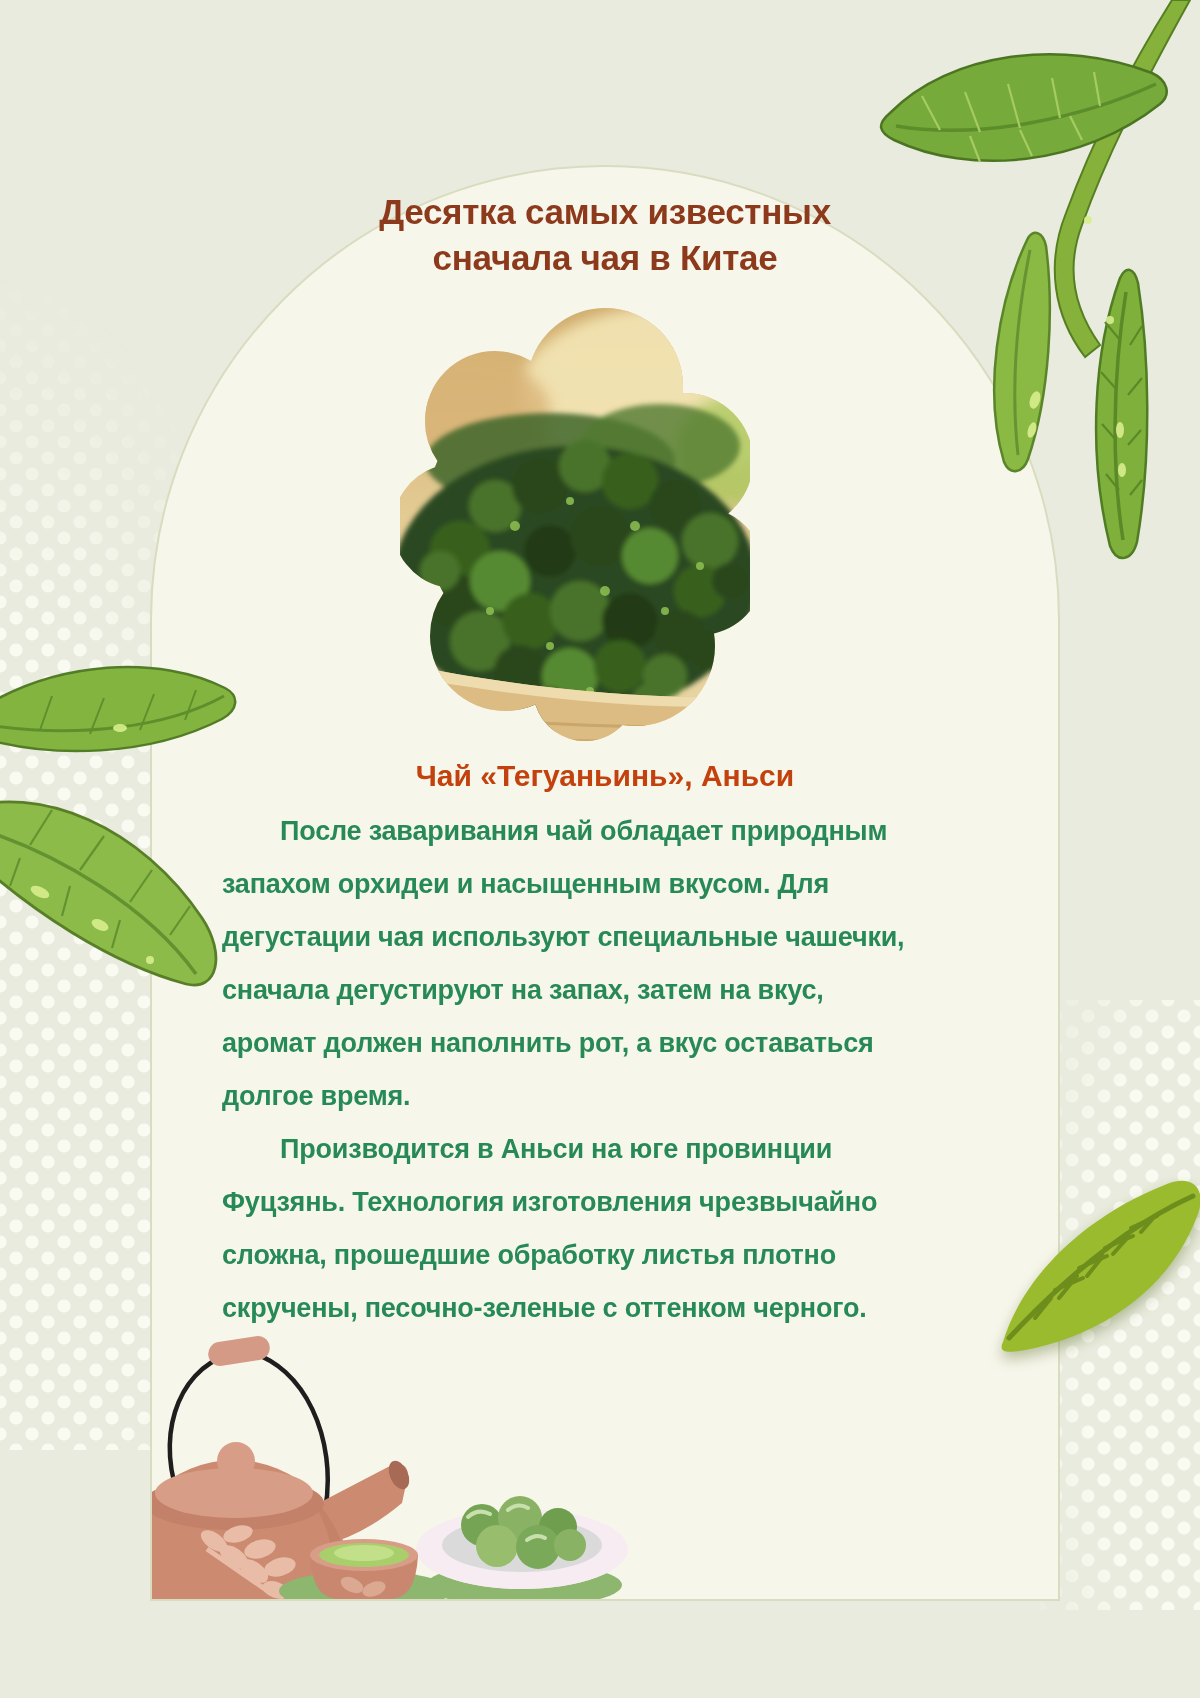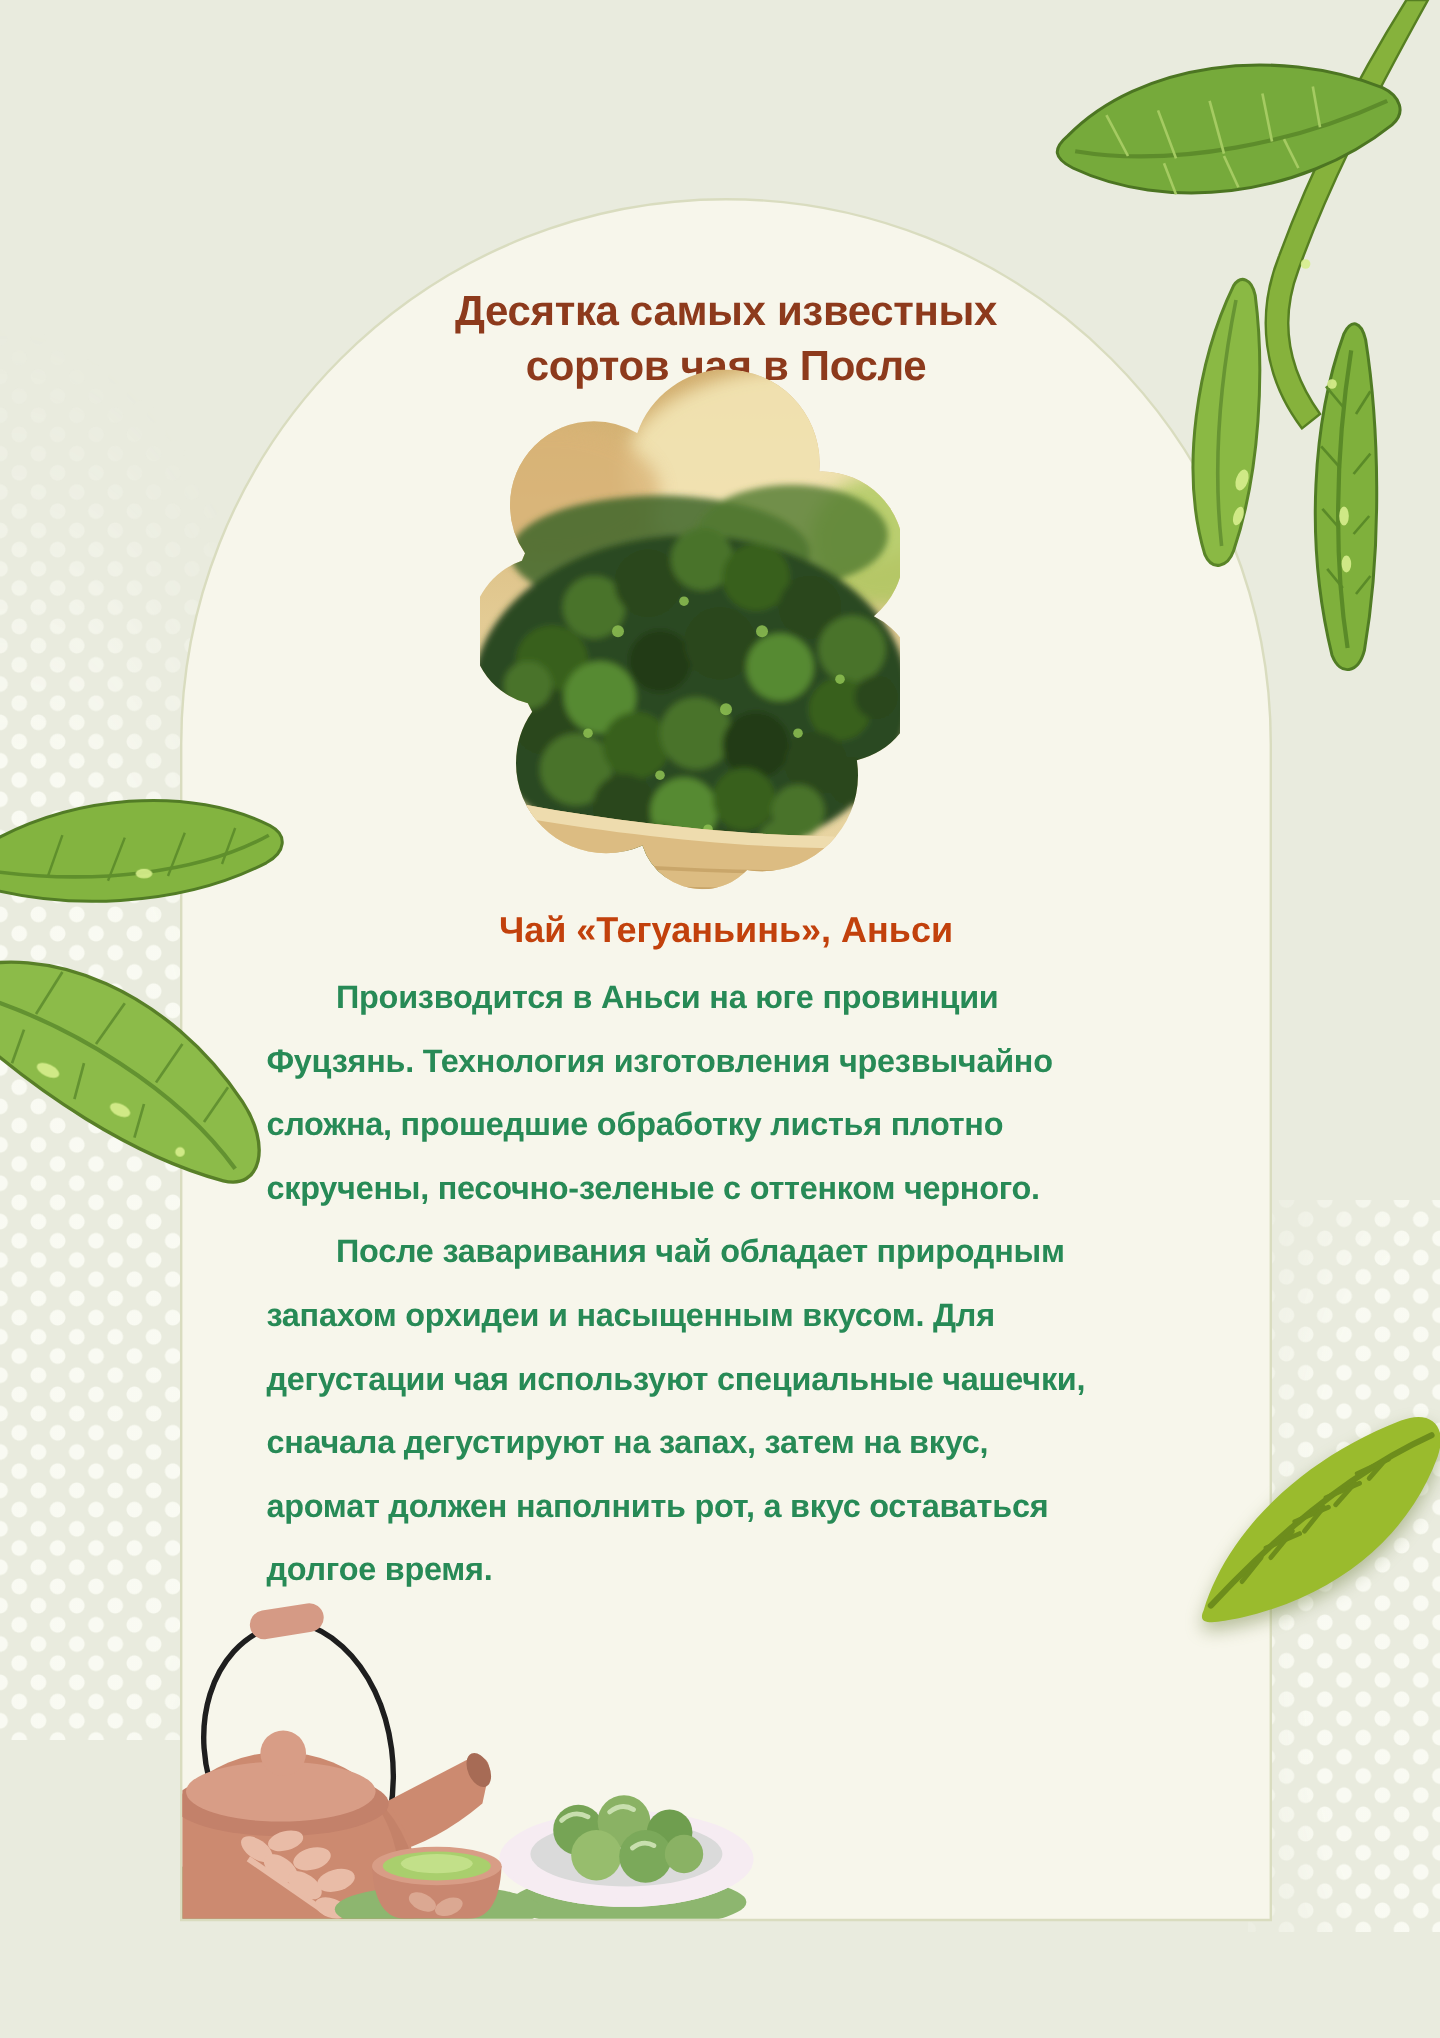--- a/index.html
+++ b/index.html
@@ -26,7 +26,7 @@
     border-radius:458px 458px 0 0;}
 
   .title{position:absolute;top:22px;left:0;width:100%;text-align:center;
-    color:#8d3a1c;font-weight:700;font-size:35px;line-height:46px;letter-spacing:-.3px;margin-top:48px;}
+    color:#8d3a1c;font-weight:700;font-size:35px;line-height:46px;letter-spacing:-.3px;}
   .subtitle{position:absolute;top:592px;left:0;width:100%;text-align:center;
     color:#c2410c;font-weight:700;font-size:30px;}
 

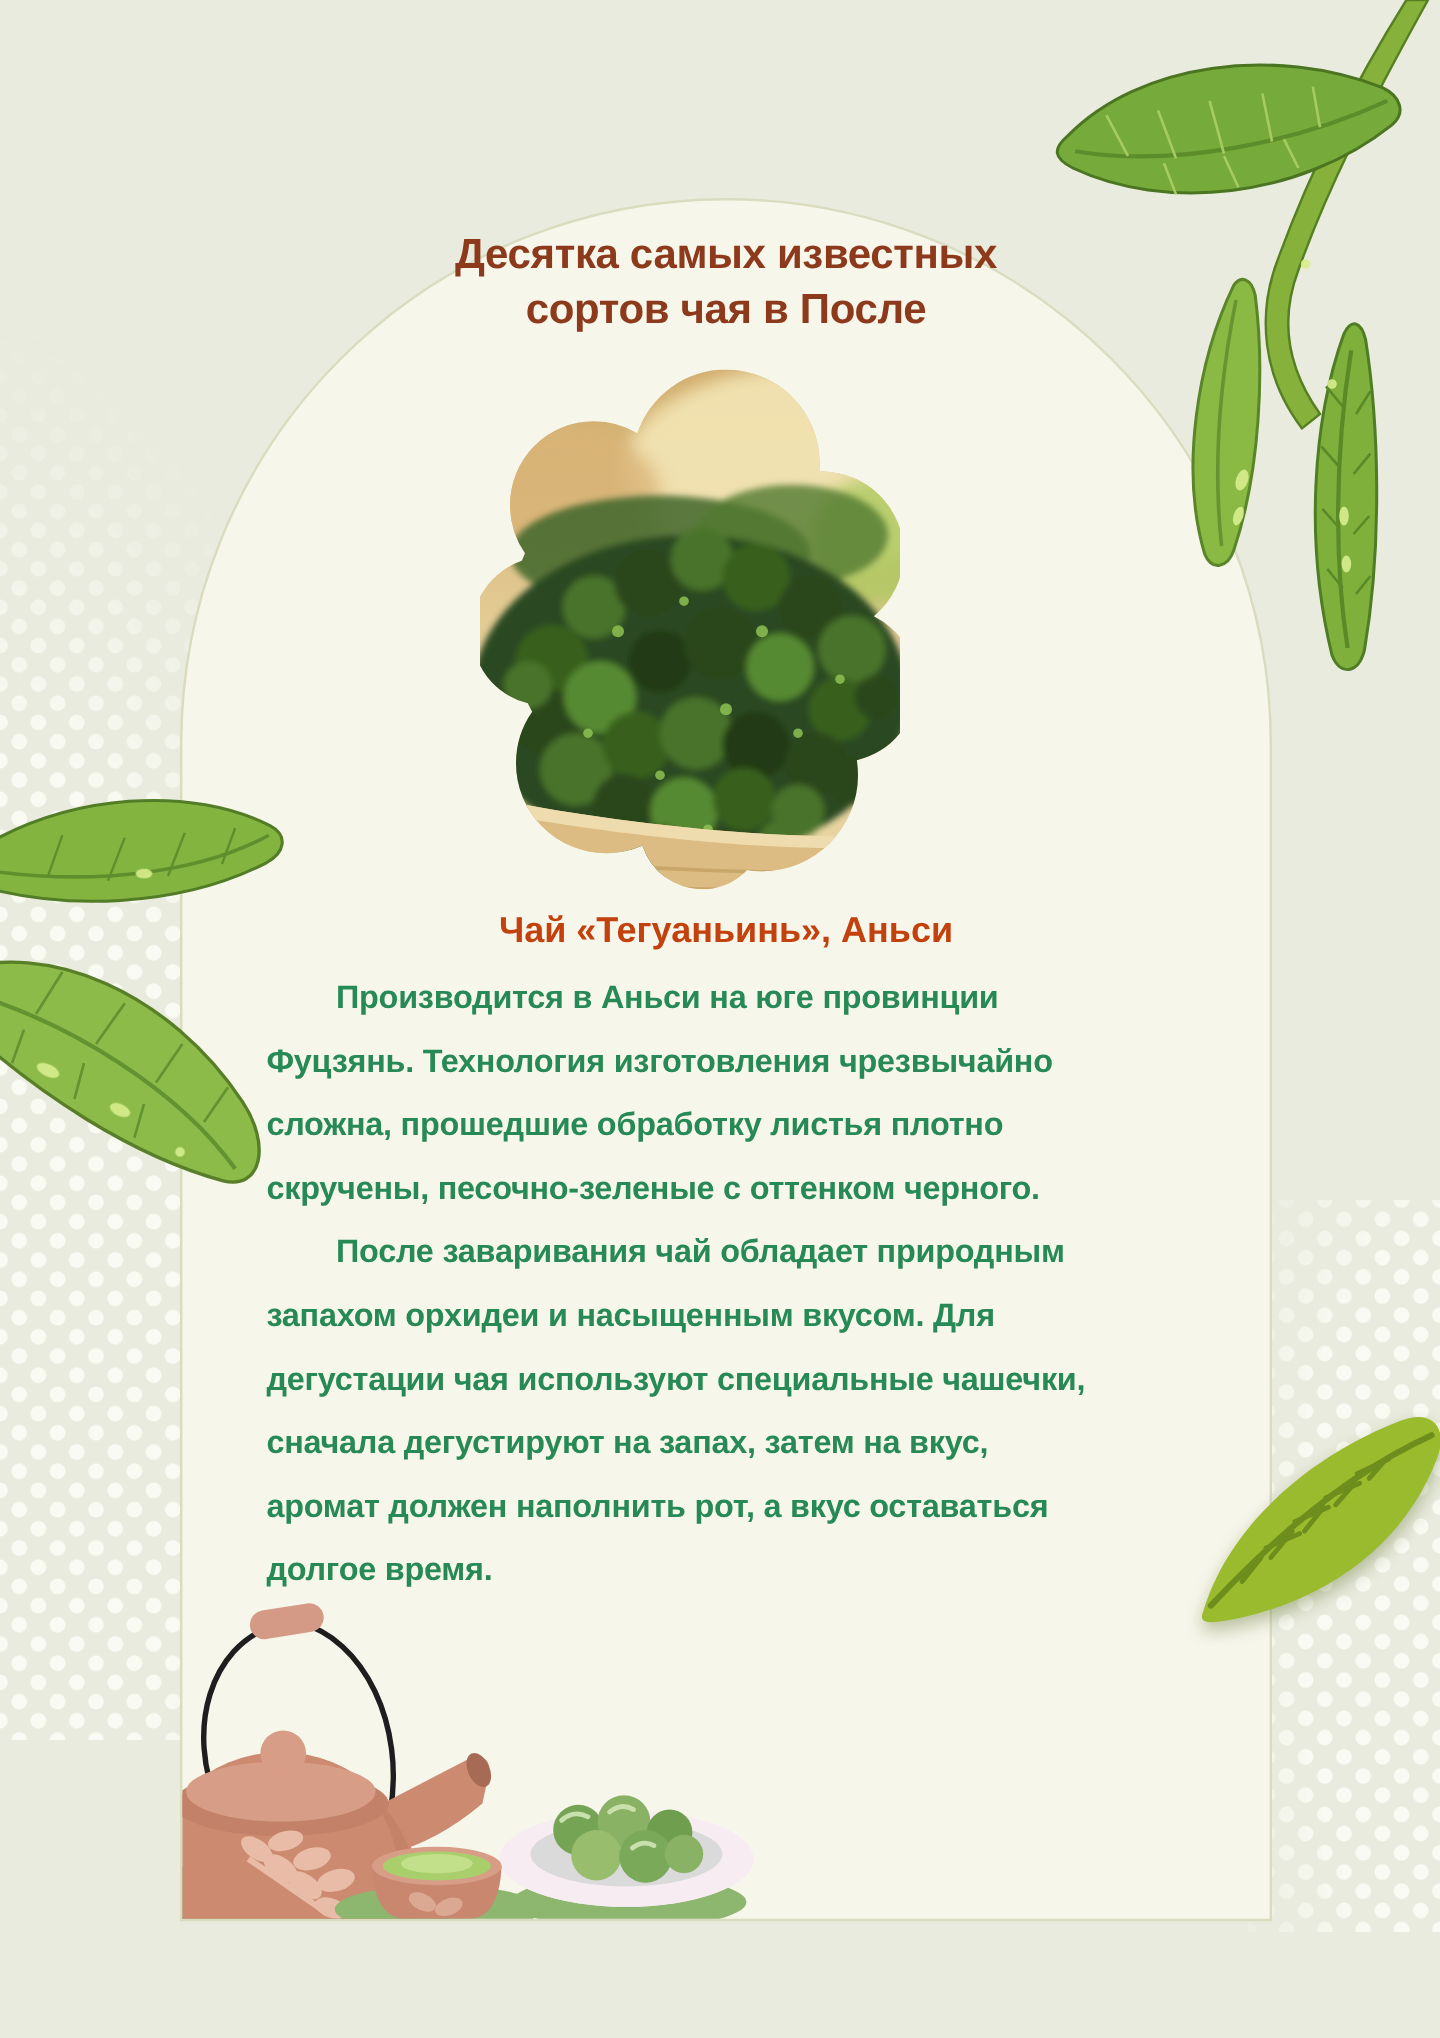--- a/index.html
+++ b/index.html
@@ -64,7 +64,7 @@
 
     <div class="title">
       <span>Десятка самых известных</span><br>
-      <span>сортов чая в После</span>
+      <span>сначала чая в Китае</span>
     </div>
 
     <svg class="flower-photo" viewBox="0 0 350 450">

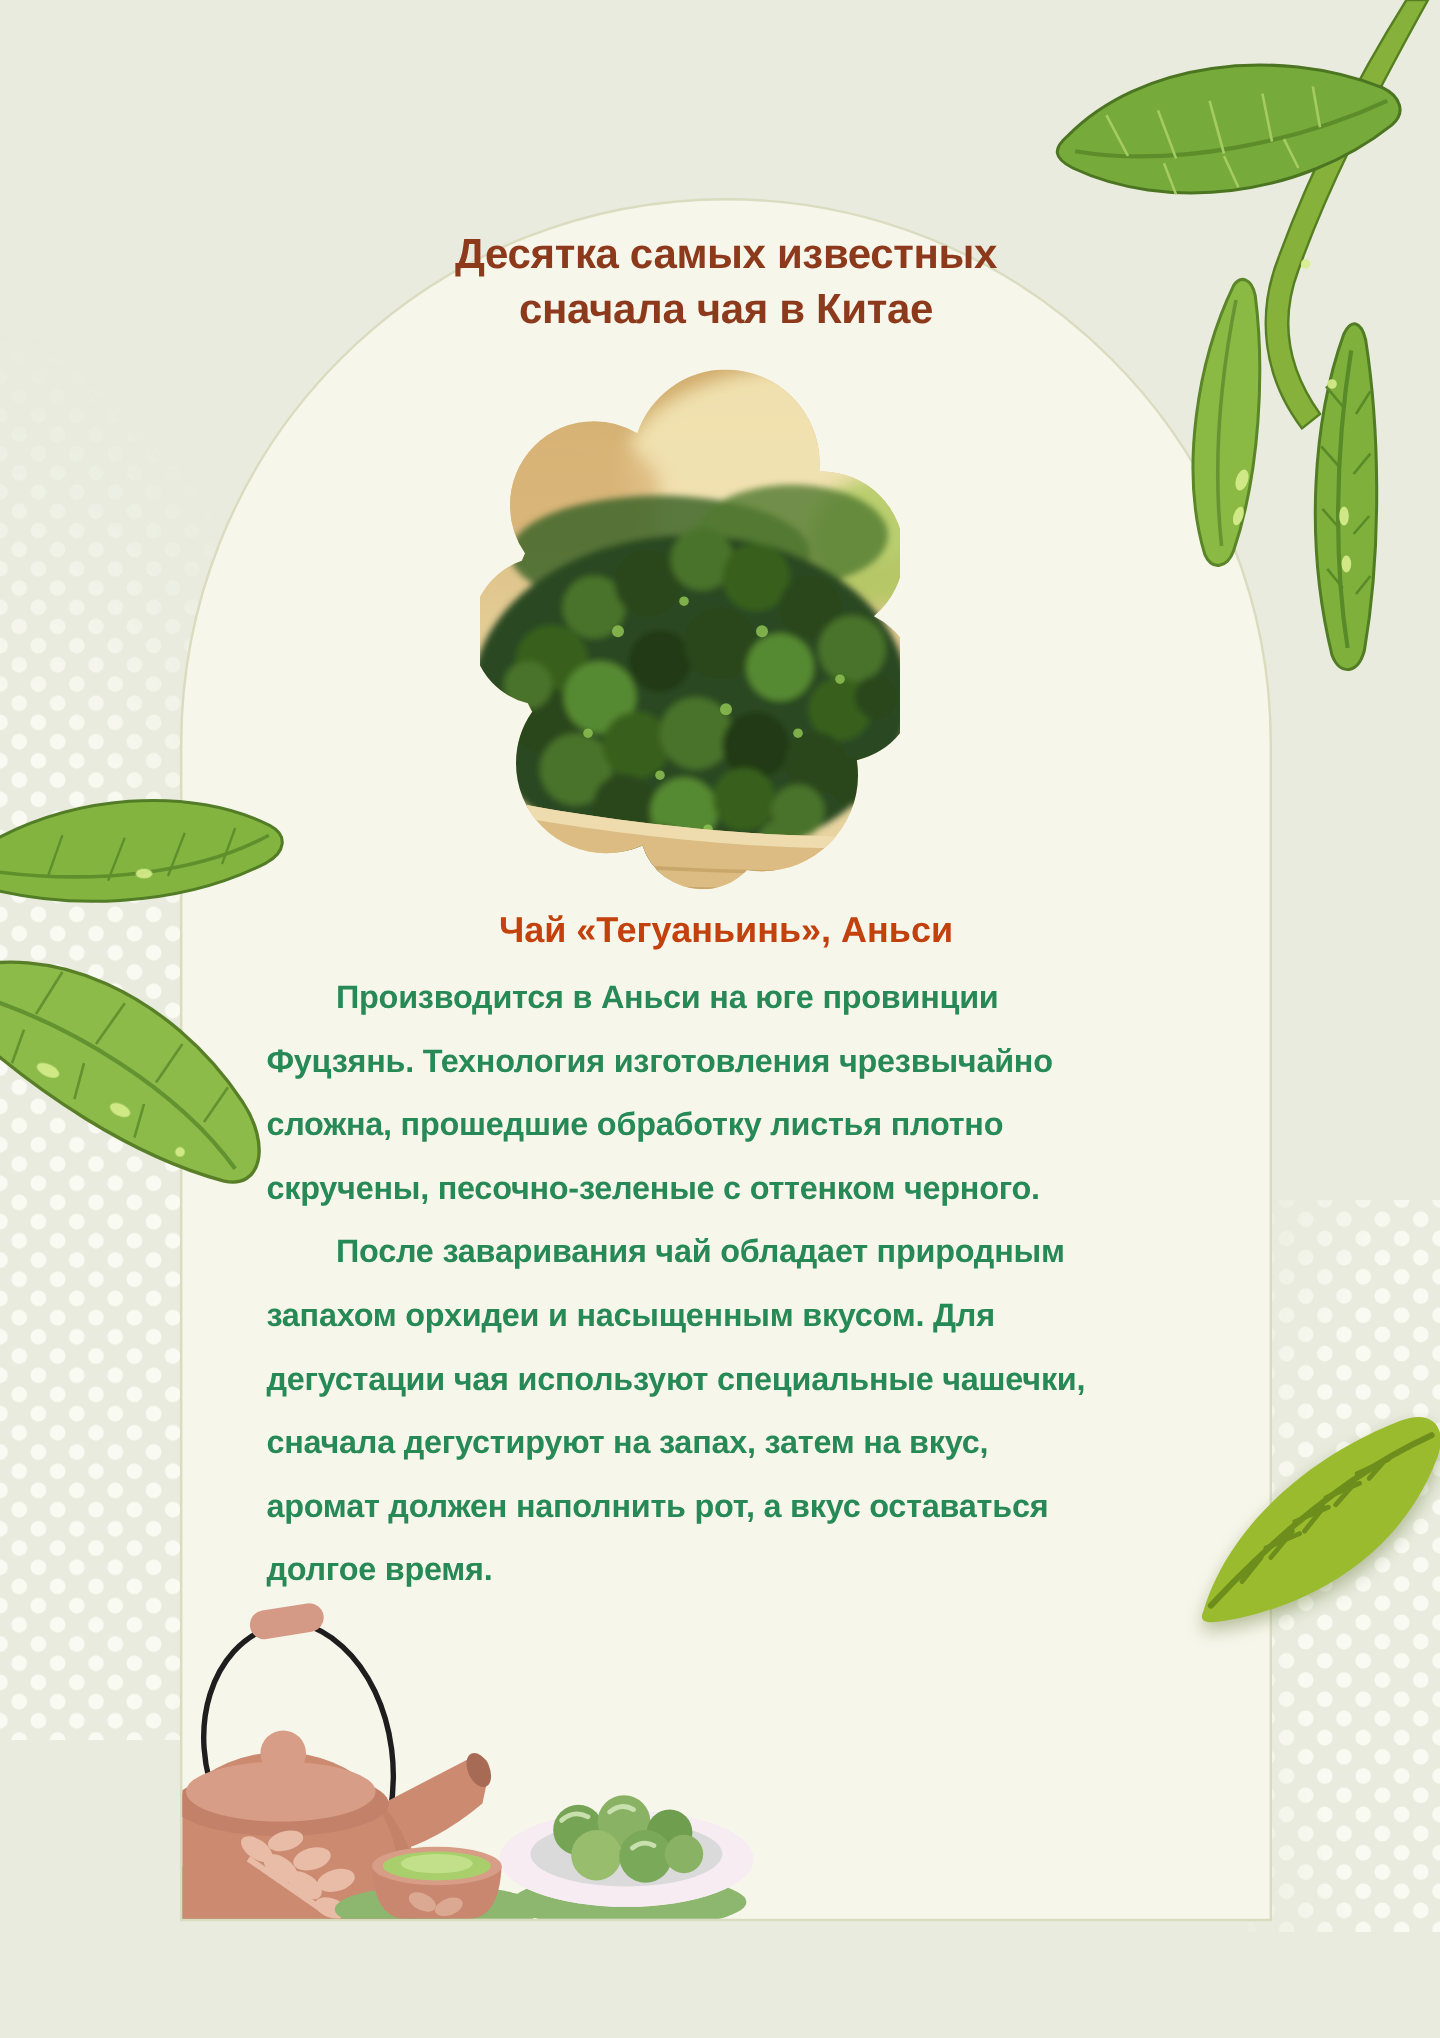--- a/index.html
+++ b/index.html
@@ -151,8 +151,8 @@
     <div class="subtitle">Чай «Тегуаньинь», Аньси</div>
 
     <div class="bodytext">
+      <p>После заваривания чай обладает природным запахом орхидеи и насыщенным вкусом. Для дегустации чая используют специальные чашечки, сначала дегустируют на запах, затем на вкус, аромат должен наполнить рот, а вкус оставаться долгое время.</p>
       <p>Производится в Аньси на юге провинции Фуцзянь. Технология изготовления чрезвычайно сложна, прошедшие обработку листья плотно скручены, песочно-зеленые с оттенком черного.</p>
-      <p>После заваривания чай обладает природным запахом орхидеи и насыщенным вкусом. Для дегустации чая используют специальные чашечки, сначала дегустируют на запах, затем на вкус, аромат должен наполнить рот, а вкус оставаться долгое время.</p>
     </div>
 
     <svg class="teaset" viewBox="0 0 480 280">

